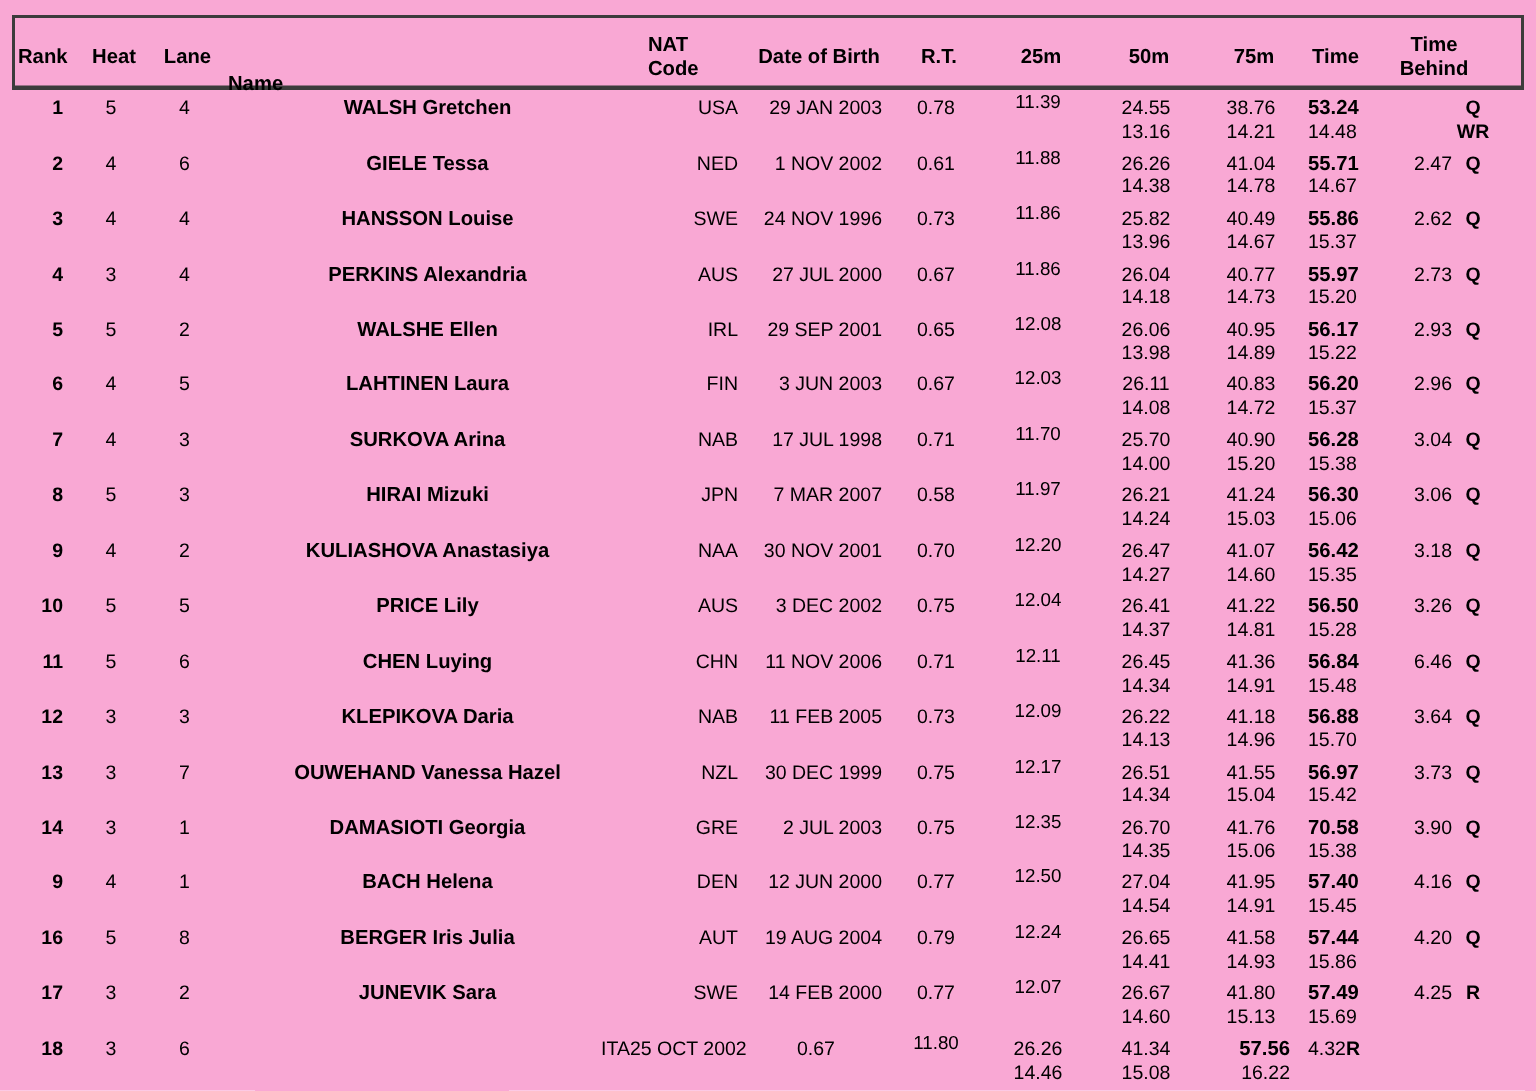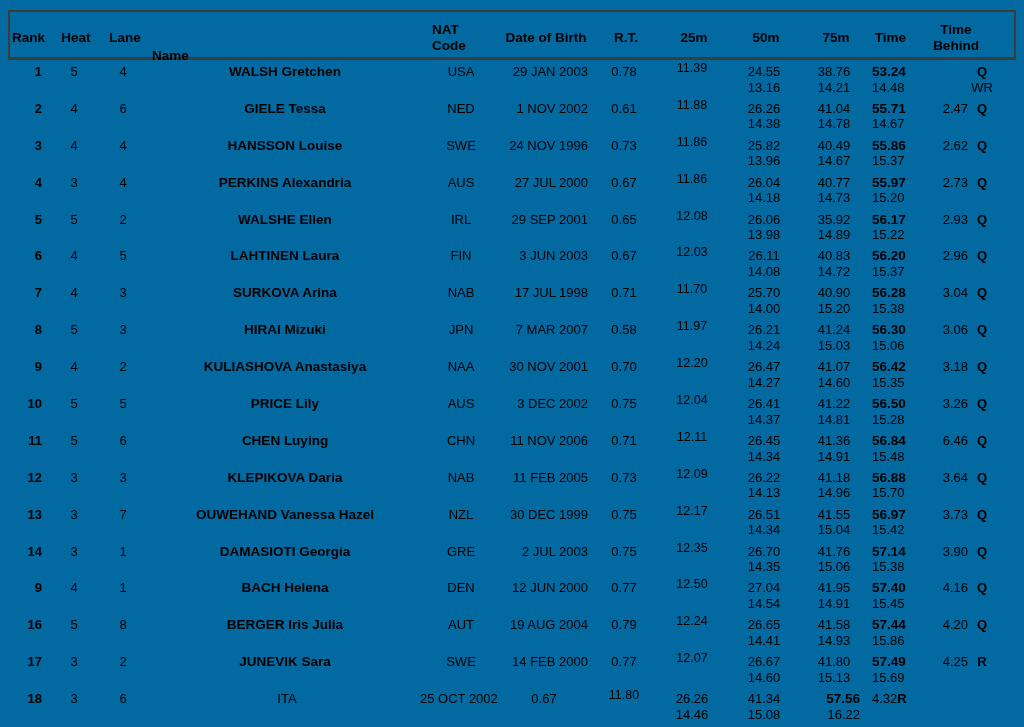--- a/index.html
+++ b/index.html
@@ -9,7 +9,7 @@
     color:#000;
     -webkit-font-smoothing:antialiased;
   }
-  .sheet{position:relative;width:1024px;height:727px;background:#0369a1;}
+  .sheet{position:relative;width:1024px;height:727px;background:#f9a8d4;}
 
   
   .grid{

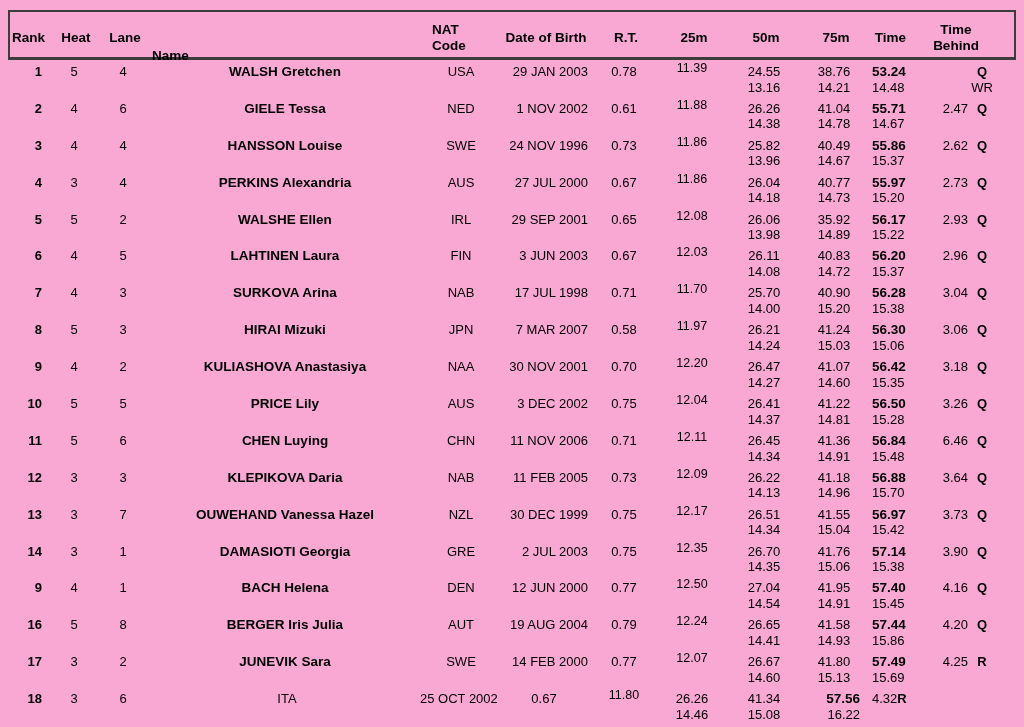--- a/index.html
+++ b/index.html
@@ -41,7 +41,7 @@
   .c-rank{text-align:right;padding-right:4px;font-weight:bold;}
   .c-center{text-align:center;}
   .c-name{text-align:center;padding-left:6px;font-weight:bold;font-size:13.5px;}
-  .c-nat{text-align:center;padding-left:10px;}
+  .c-nat{text-align:right;padding-left:10px;}
   .c-dob{text-align:right;padding-right:8px;}
   .c-m25 .l1{position:relative;top:-3px;font-size:12.5px;}
   .c-time .l1{font-weight:bold;font-size:13.5px;}

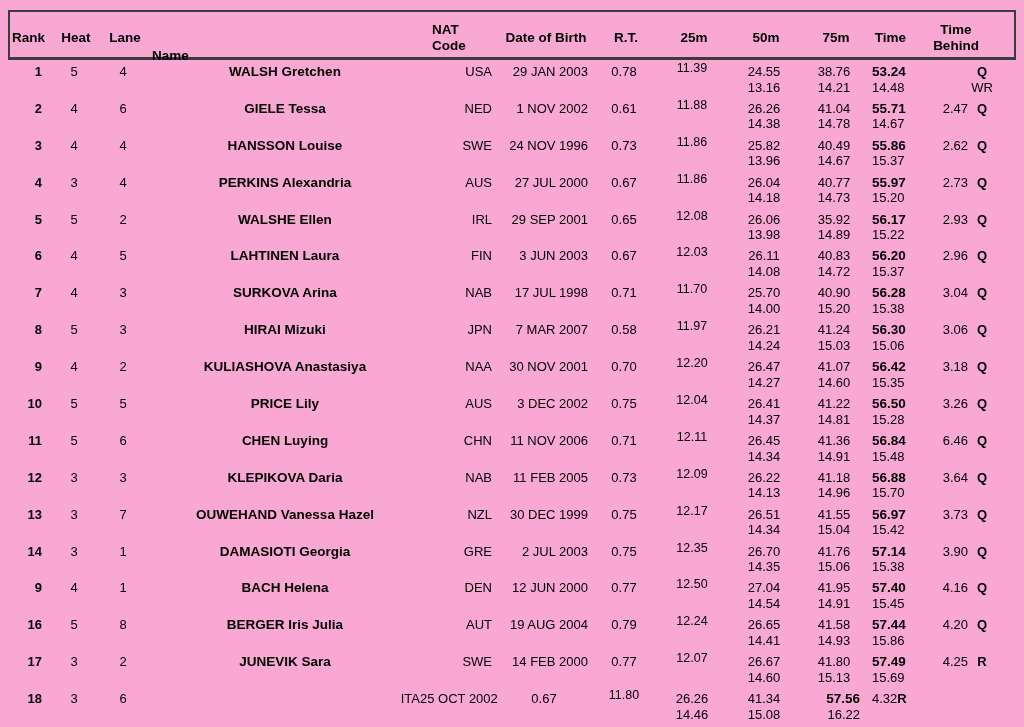--- a/index.html
+++ b/index.html
@@ -49,7 +49,7 @@
   .c-behind .l1,.c-behind .l2{display:flex;align-items:baseline;}
   .tb-num{flex:1;text-align:right;}
   .tb-letter{width:28px;text-align:center;margin-right:20px;font-weight:bold;}
-  .tb-letter.plain{font-weight:normal;margin-left:44px;}
+  .tb-letter.plain{font-weight:bold;margin-left:44px;}
 </style>
 </head>
 <body>

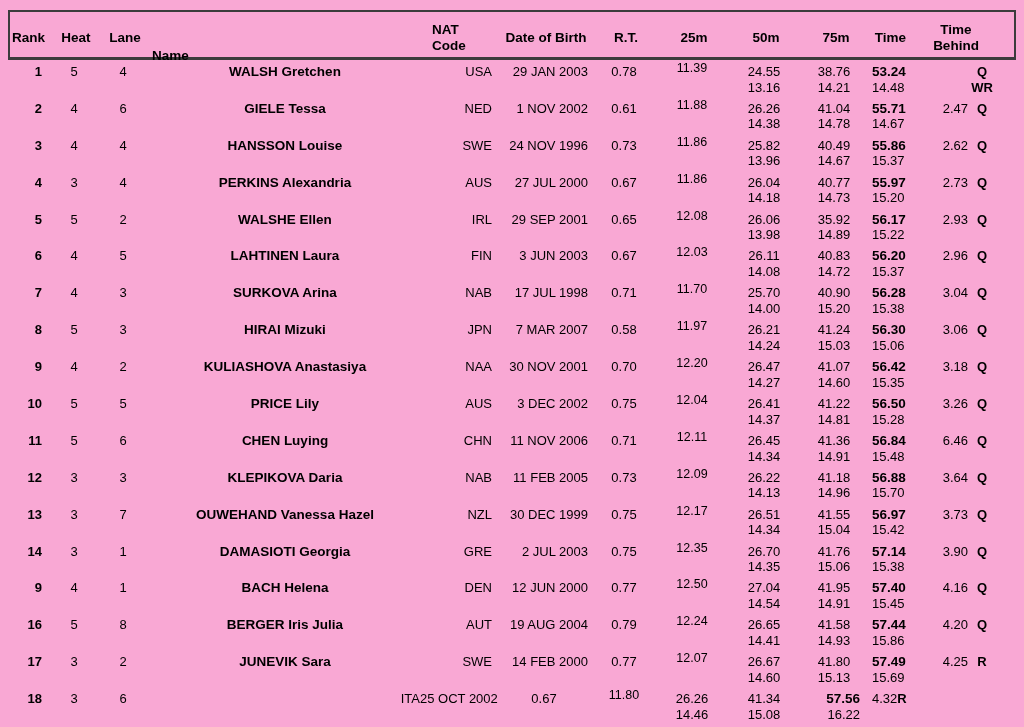--- a/index.html
+++ b/index.html
@@ -300,7 +300,7 @@
           <span class="l2">13.98</span>
         </div>
         <div class="cell c-center">
-          <span class="l1">35.92</span>
+          <span class="l1">40.95</span>
           <span class="l2">14.89</span>
         </div>
         <div class="cell c-time">

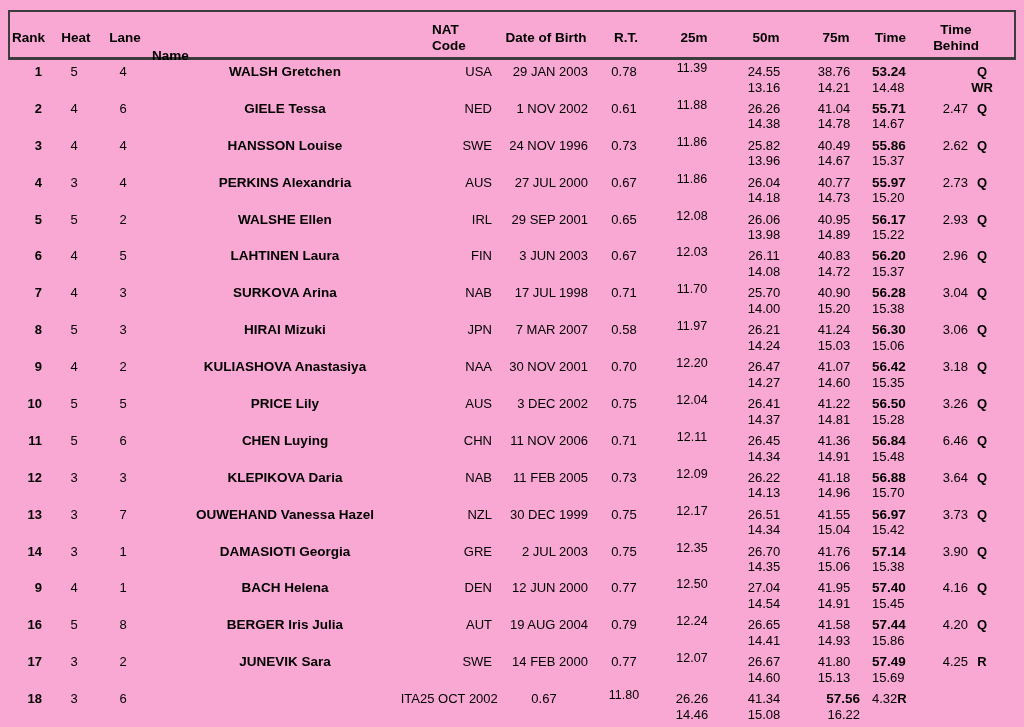--- a/index.html
+++ b/index.html
@@ -736,7 +736,7 @@
           <span class="l2">15.06</span>
         </div>
         <div class="cell c-time">
-          <span class="l1">57.14</span>
+          <span class="l1">70.58</span>
           <span class="l2">15.38</span>
         </div>
         <div class="cell c-behind">

